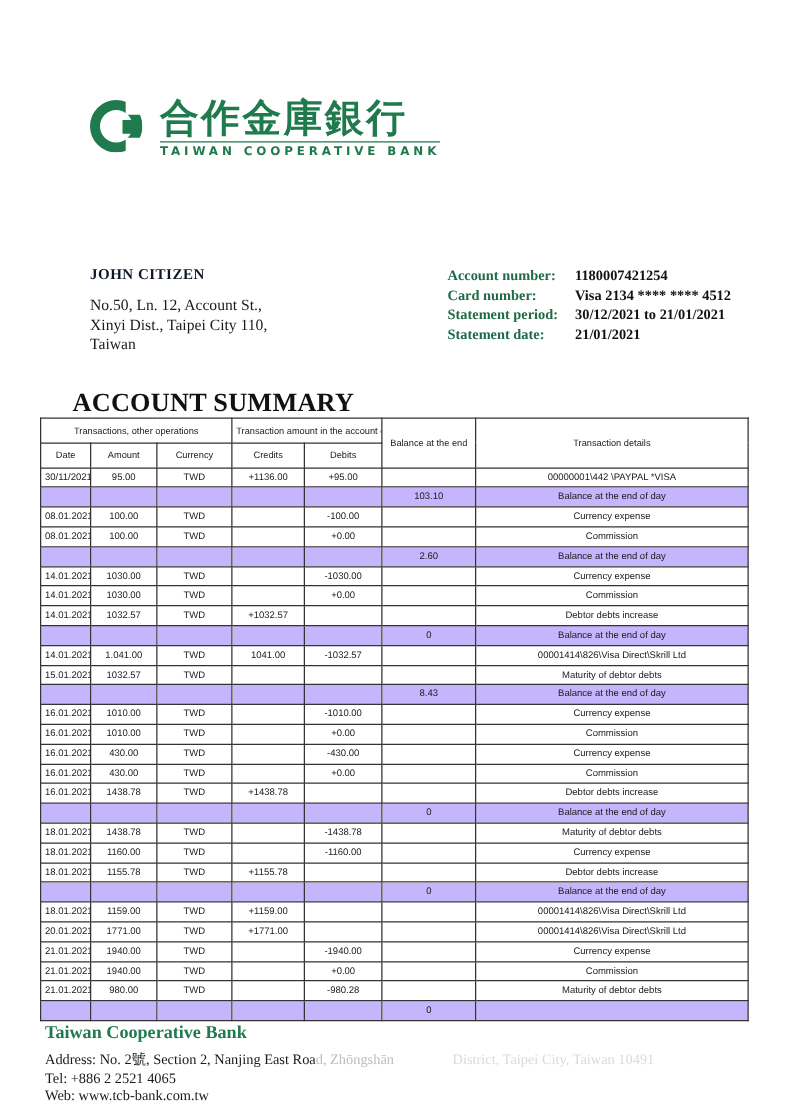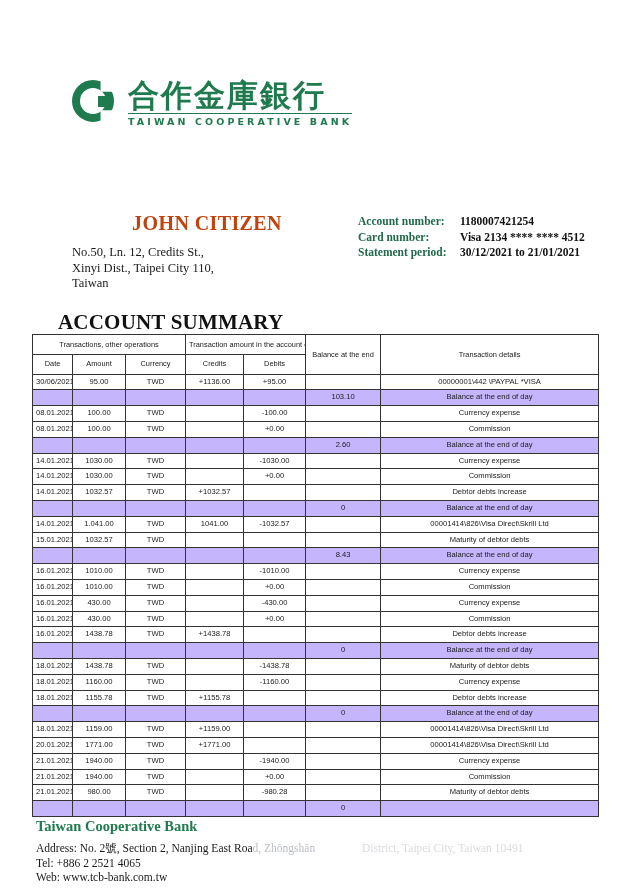--- a/index.html
+++ b/index.html
@@ -89,12 +89,11 @@
   }
   .customer-name {
     font-family: "Liberation Serif", serif;
-    font-size: 20px;
-    font-weight: 700;
-    color: #c2410c;
+    font-size: 12px;
+    font-weight: 700;
+    color: #0f172a;
     letter-spacing: 0.4px;
     margin-bottom: 10px;
-    text-align: center;
   }
   .customer-addr {
     font-size: 12.5px;

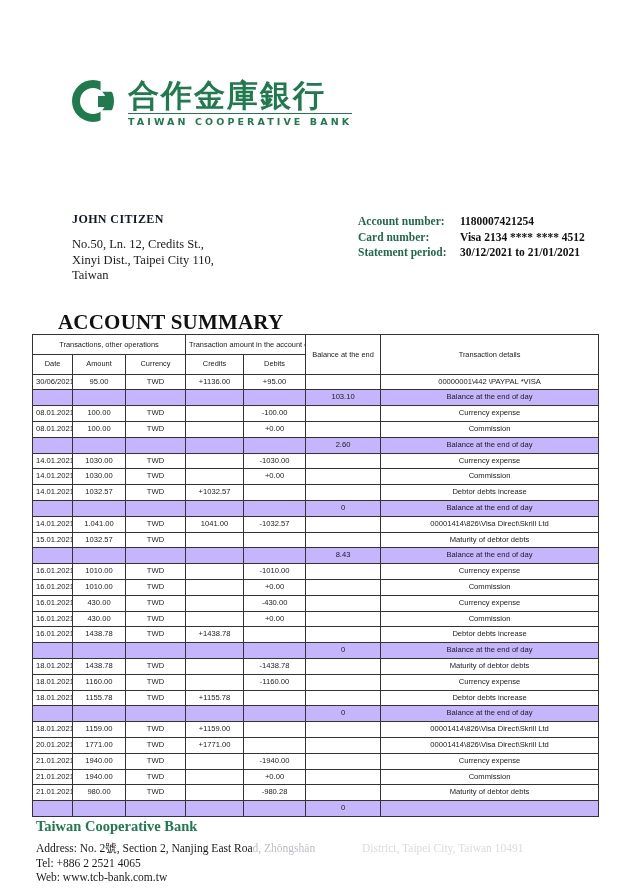--- a/index.html
+++ b/index.html
@@ -236,7 +236,7 @@
   <div class="customer">
     <div class="customer-name">JOHN CITIZEN</div>
     <div class="customer-addr">
-      <div>No.50, Ln. 12, Credits St.,</div>
+      <div>No.50, Ln. 12, Account St.,</div>
       <div>Xinyi Dist., Taipei City 110,</div>
       <div>Taiwan</div>
     </div>

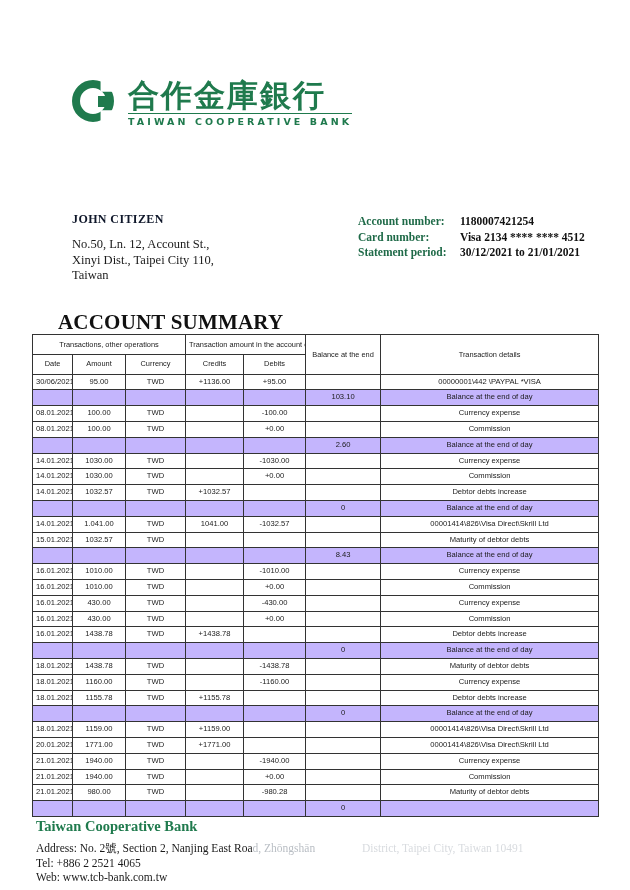--- a/index.html
+++ b/index.html
@@ -254,6 +254,10 @@
     <div class="meta-row">
       <span class="meta-label">Statement period:</span>
       <span class="meta-value">30/12/2021 to 21/01/2021</span>
+    </div>
+    <div class="meta-row">
+      <span class="meta-label">Statement date:</span>
+      <span class="meta-value">21/01/2021</span>
     </div>
   </div>
 

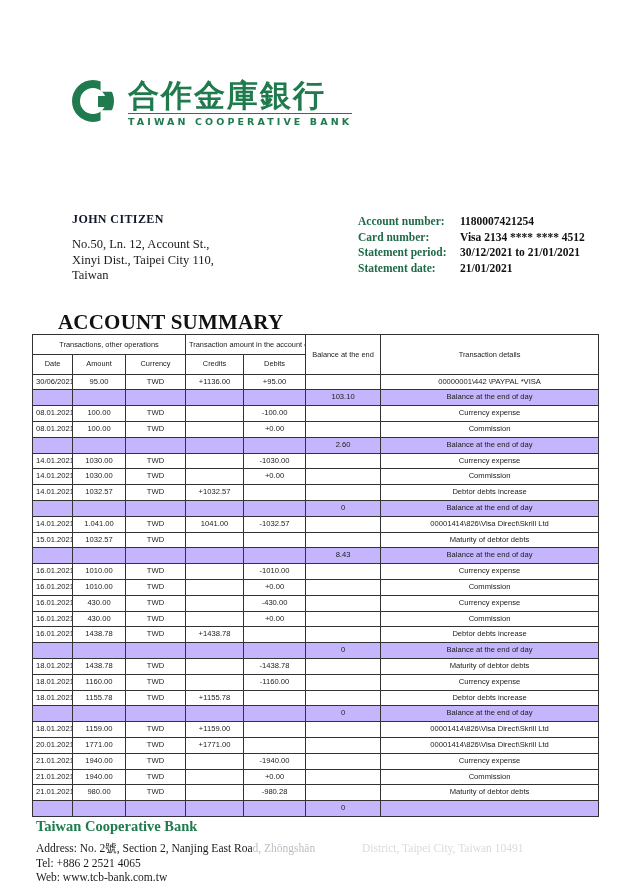--- a/index.html
+++ b/index.html
@@ -291,7 +291,7 @@
       </thead>
       <tbody id="tbody">
           <tr>
-            <td>30/06/2021</td>
+            <td>30/11/2021</td>
             <td>95.00</td>
             <td>TWD</td>
             <td>+1136.00</td>

